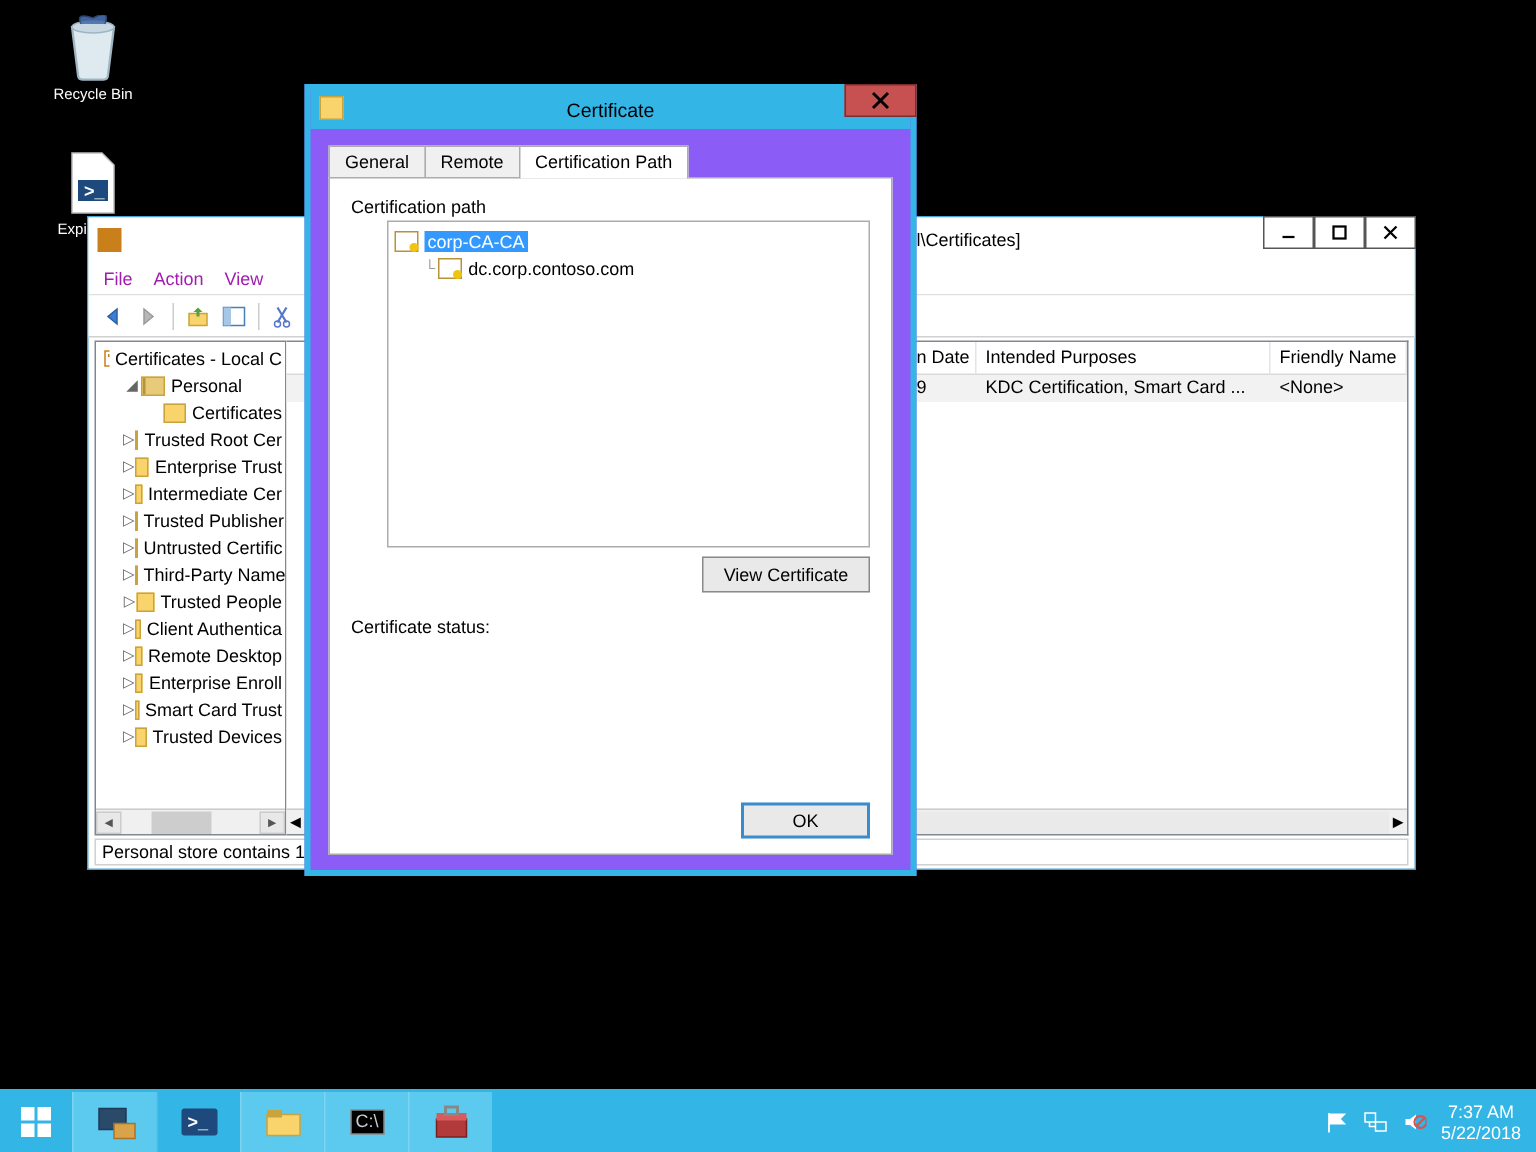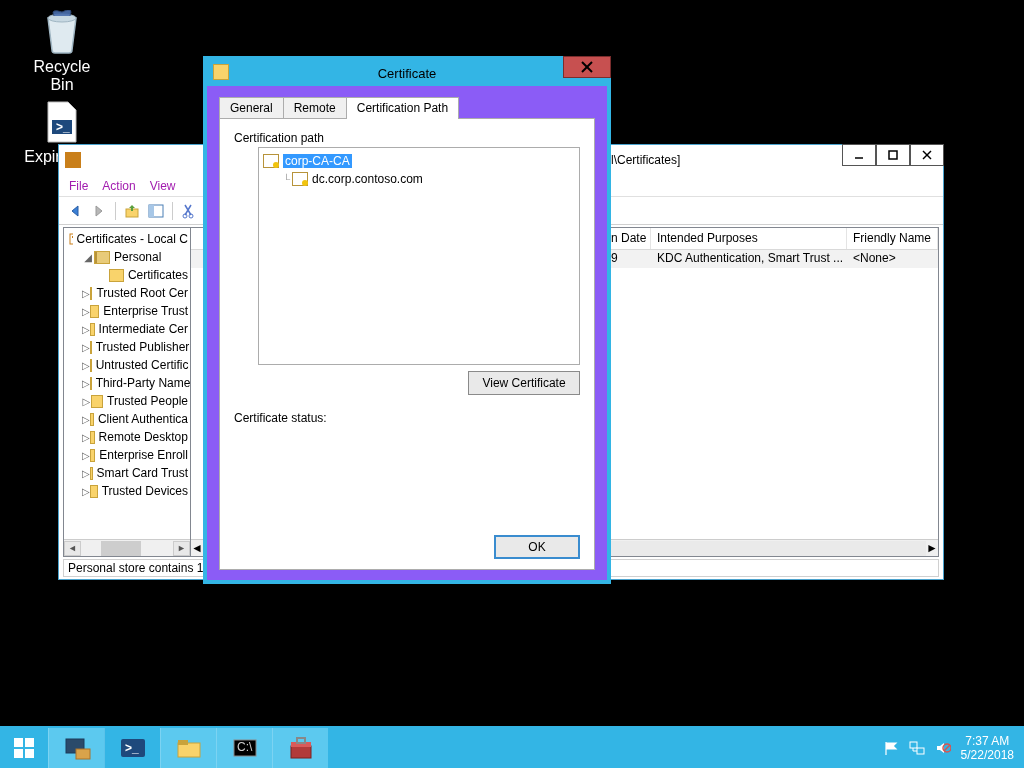--- a/index.html
+++ b/index.html
@@ -8,7 +8,7 @@
   
   .desktop-icon { position: absolute; width: 76px; text-align: center; color: #fff; }
   .desktop-icon .glyph { width: 48px; height: 48px; margin: 0 auto 2px; display:flex;align-items:center;justify-content:center; }
-  .desktop-icon span { display: block; font-size: 16px; text-shadow: 1px 1px 2px #000; }
+  .desktop-icon span { display: block; font-size: 10px; text-shadow: 1px 1px 2px #000; }
 
   
   .mmc-window { position: absolute; left: 58px; top: 144px; width: 886px; height: 436px; background: #fff; border: 1px solid #4aa3ce; }

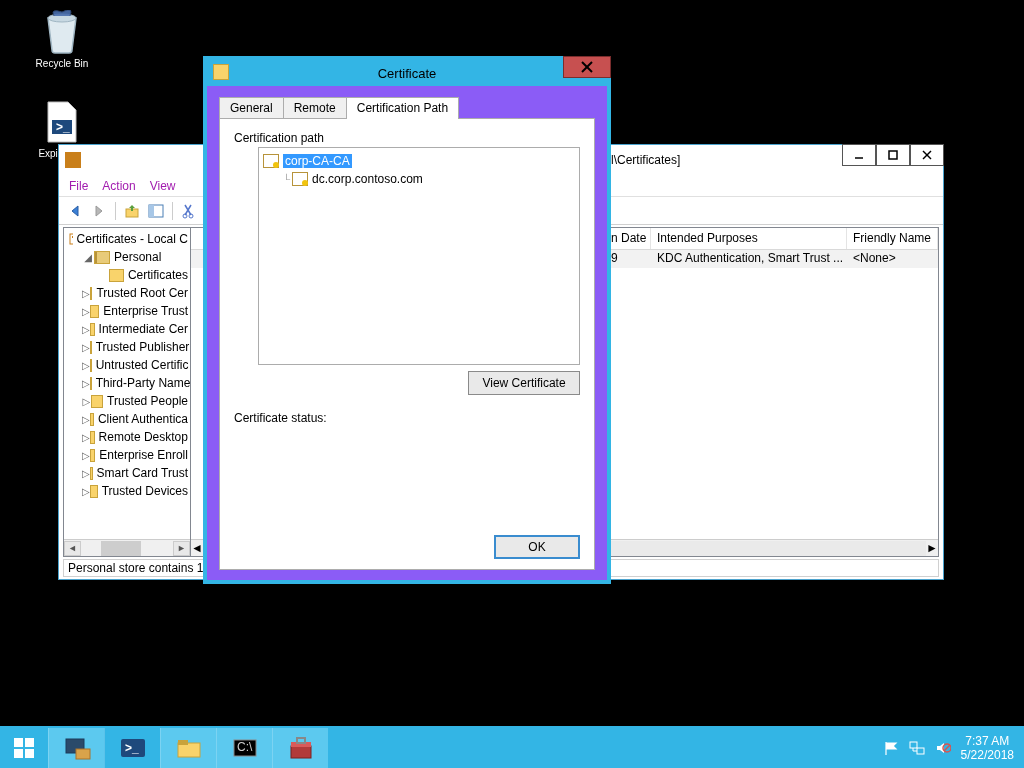--- a/index.html
+++ b/index.html
@@ -267,7 +267,7 @@
       <div class="list-row">
         <div style="width:414px"></div>
         <div class="cell" style="width:46px">9</div>
-        <div class="cell" style="width:196px">KDC Authentication, Smart Trust ...</div>
+        <div class="cell" style="width:196px">KDC Certification, Smart Card ...</div>
         <div class="cell" style="flex:1">&lt;None&gt;</div>
       </div>
       <div class="list-scroll-h">

